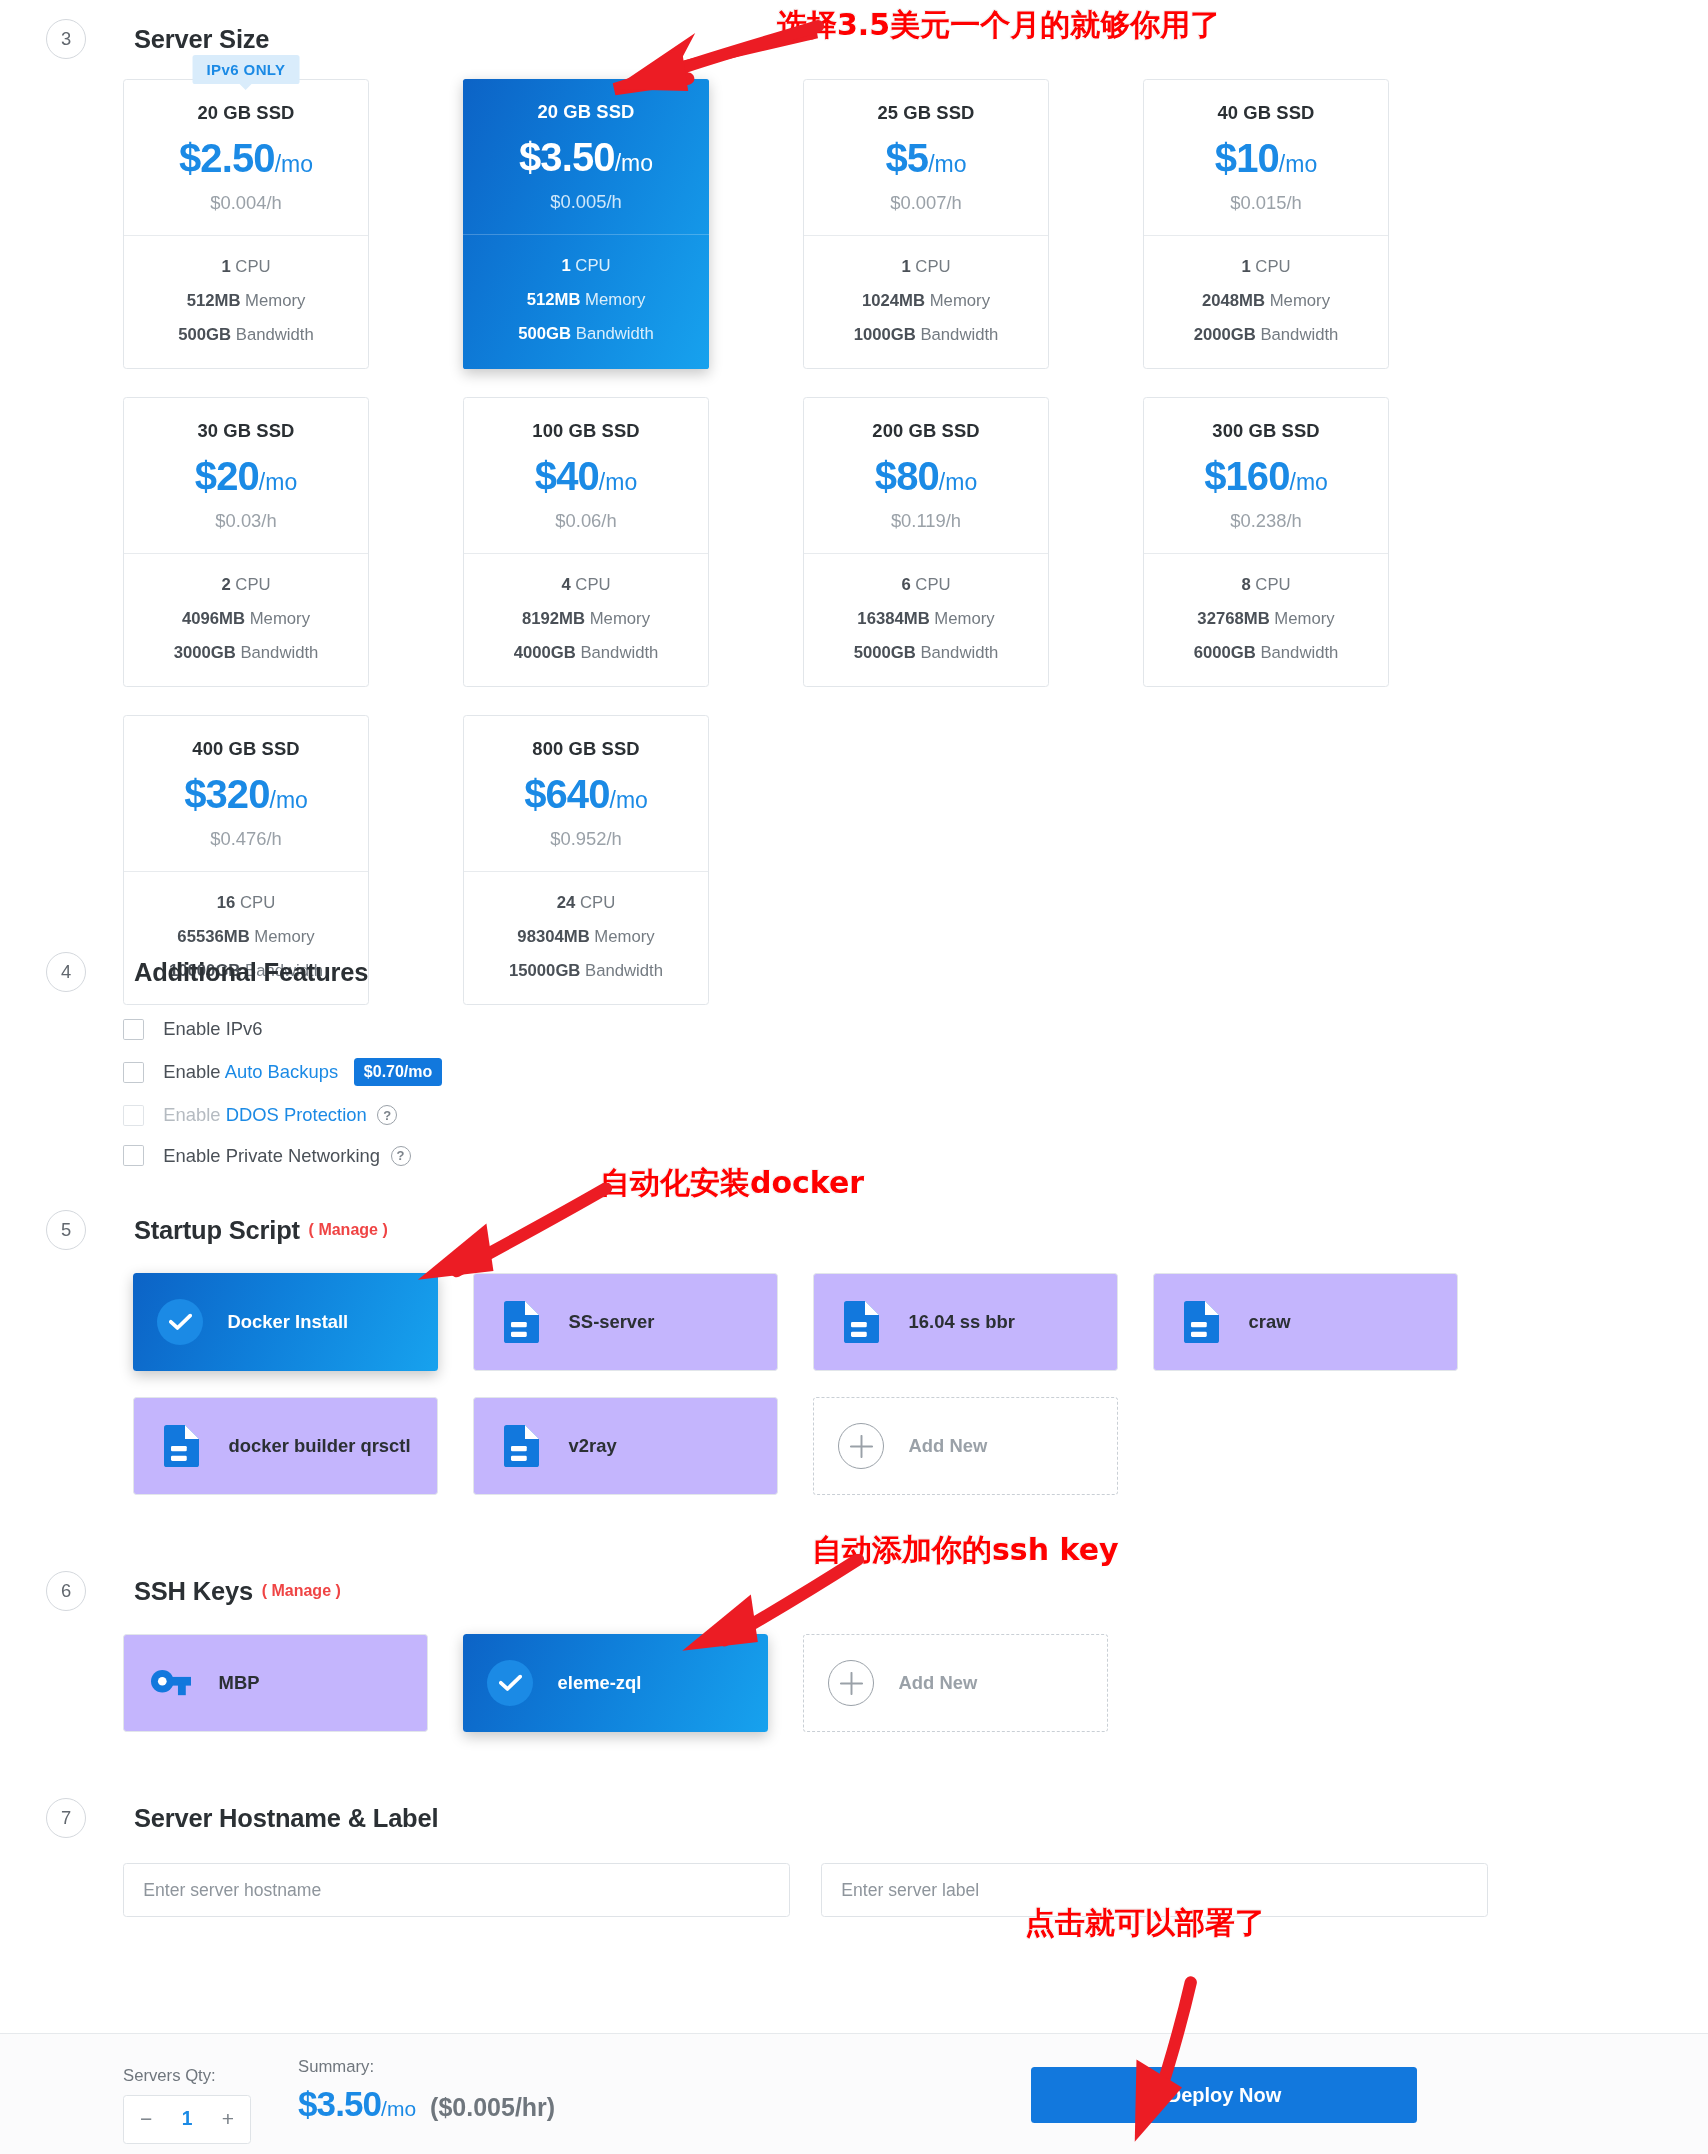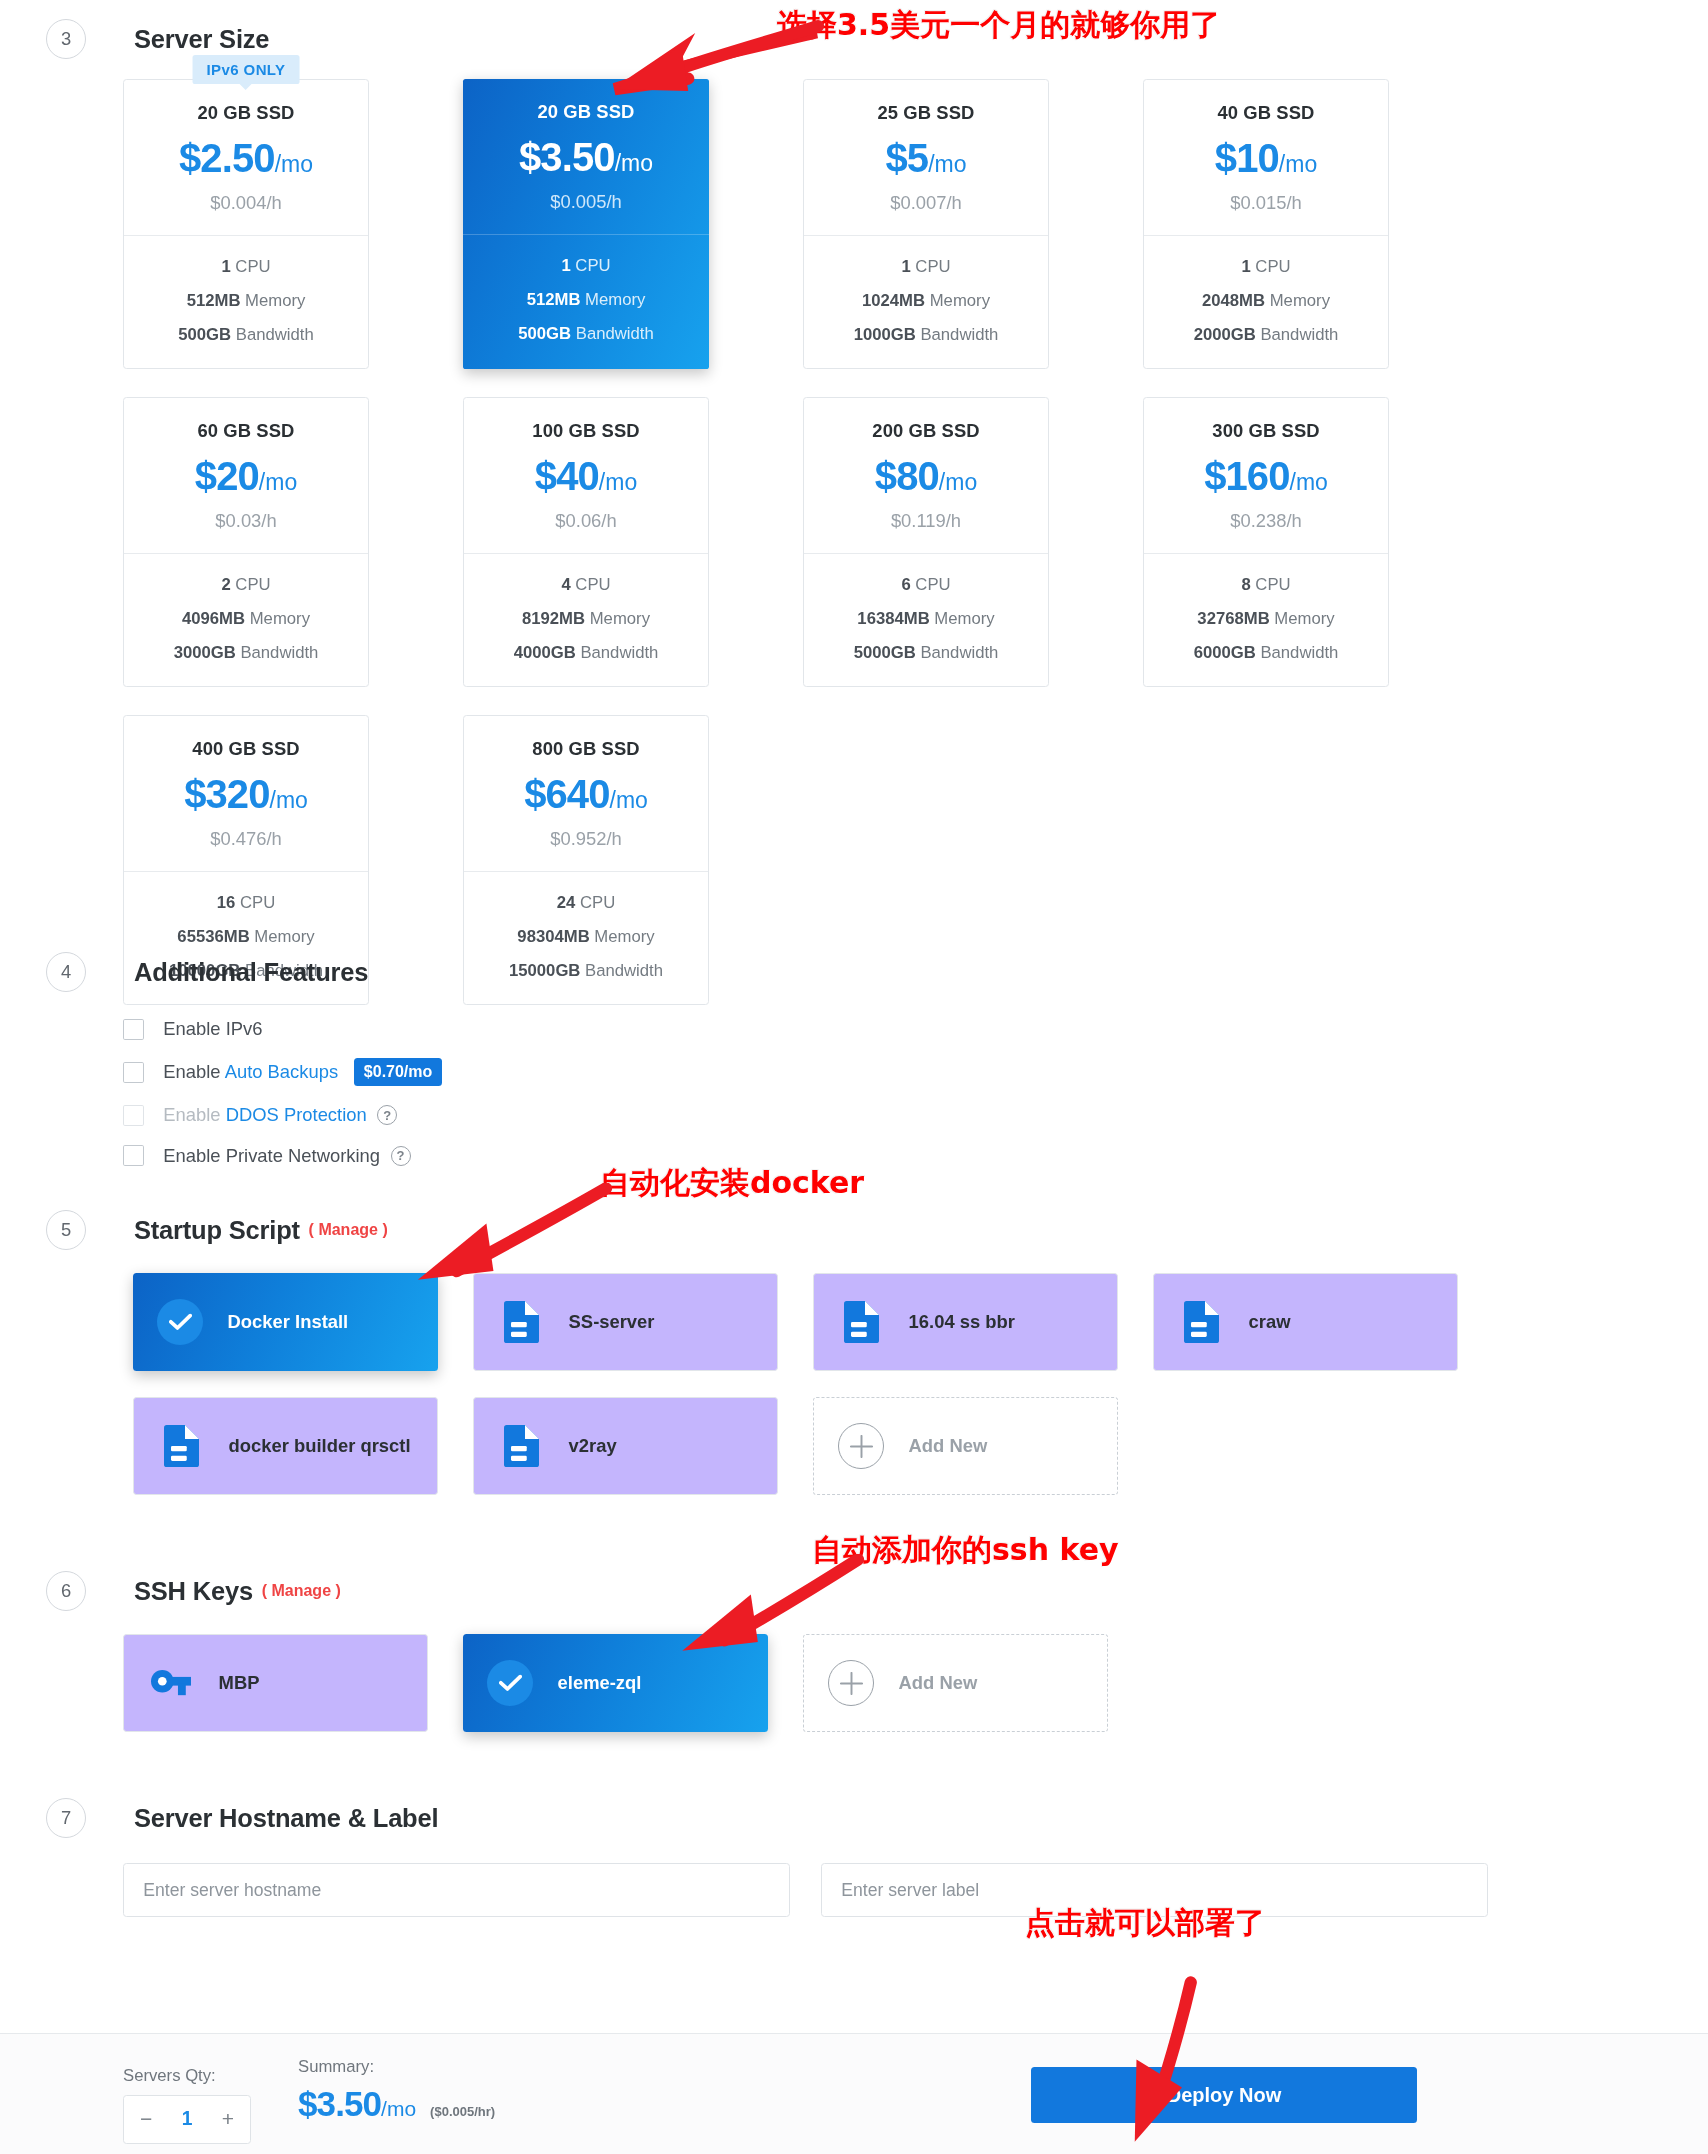--- a/index.html
+++ b/index.html
@@ -205,7 +205,7 @@
       </div>
       <div class="plan">
         <div class="plan-top">
-          <div class="plan-size">60 GB SSD</div>
+          <div class="plan-size">30 GB SSD</div>
           <div class="plan-price"><span class="amt">$20</span><span class="per">/mo</span></div>
           <div class="plan-hr">$0.03/h</div>
         </div>

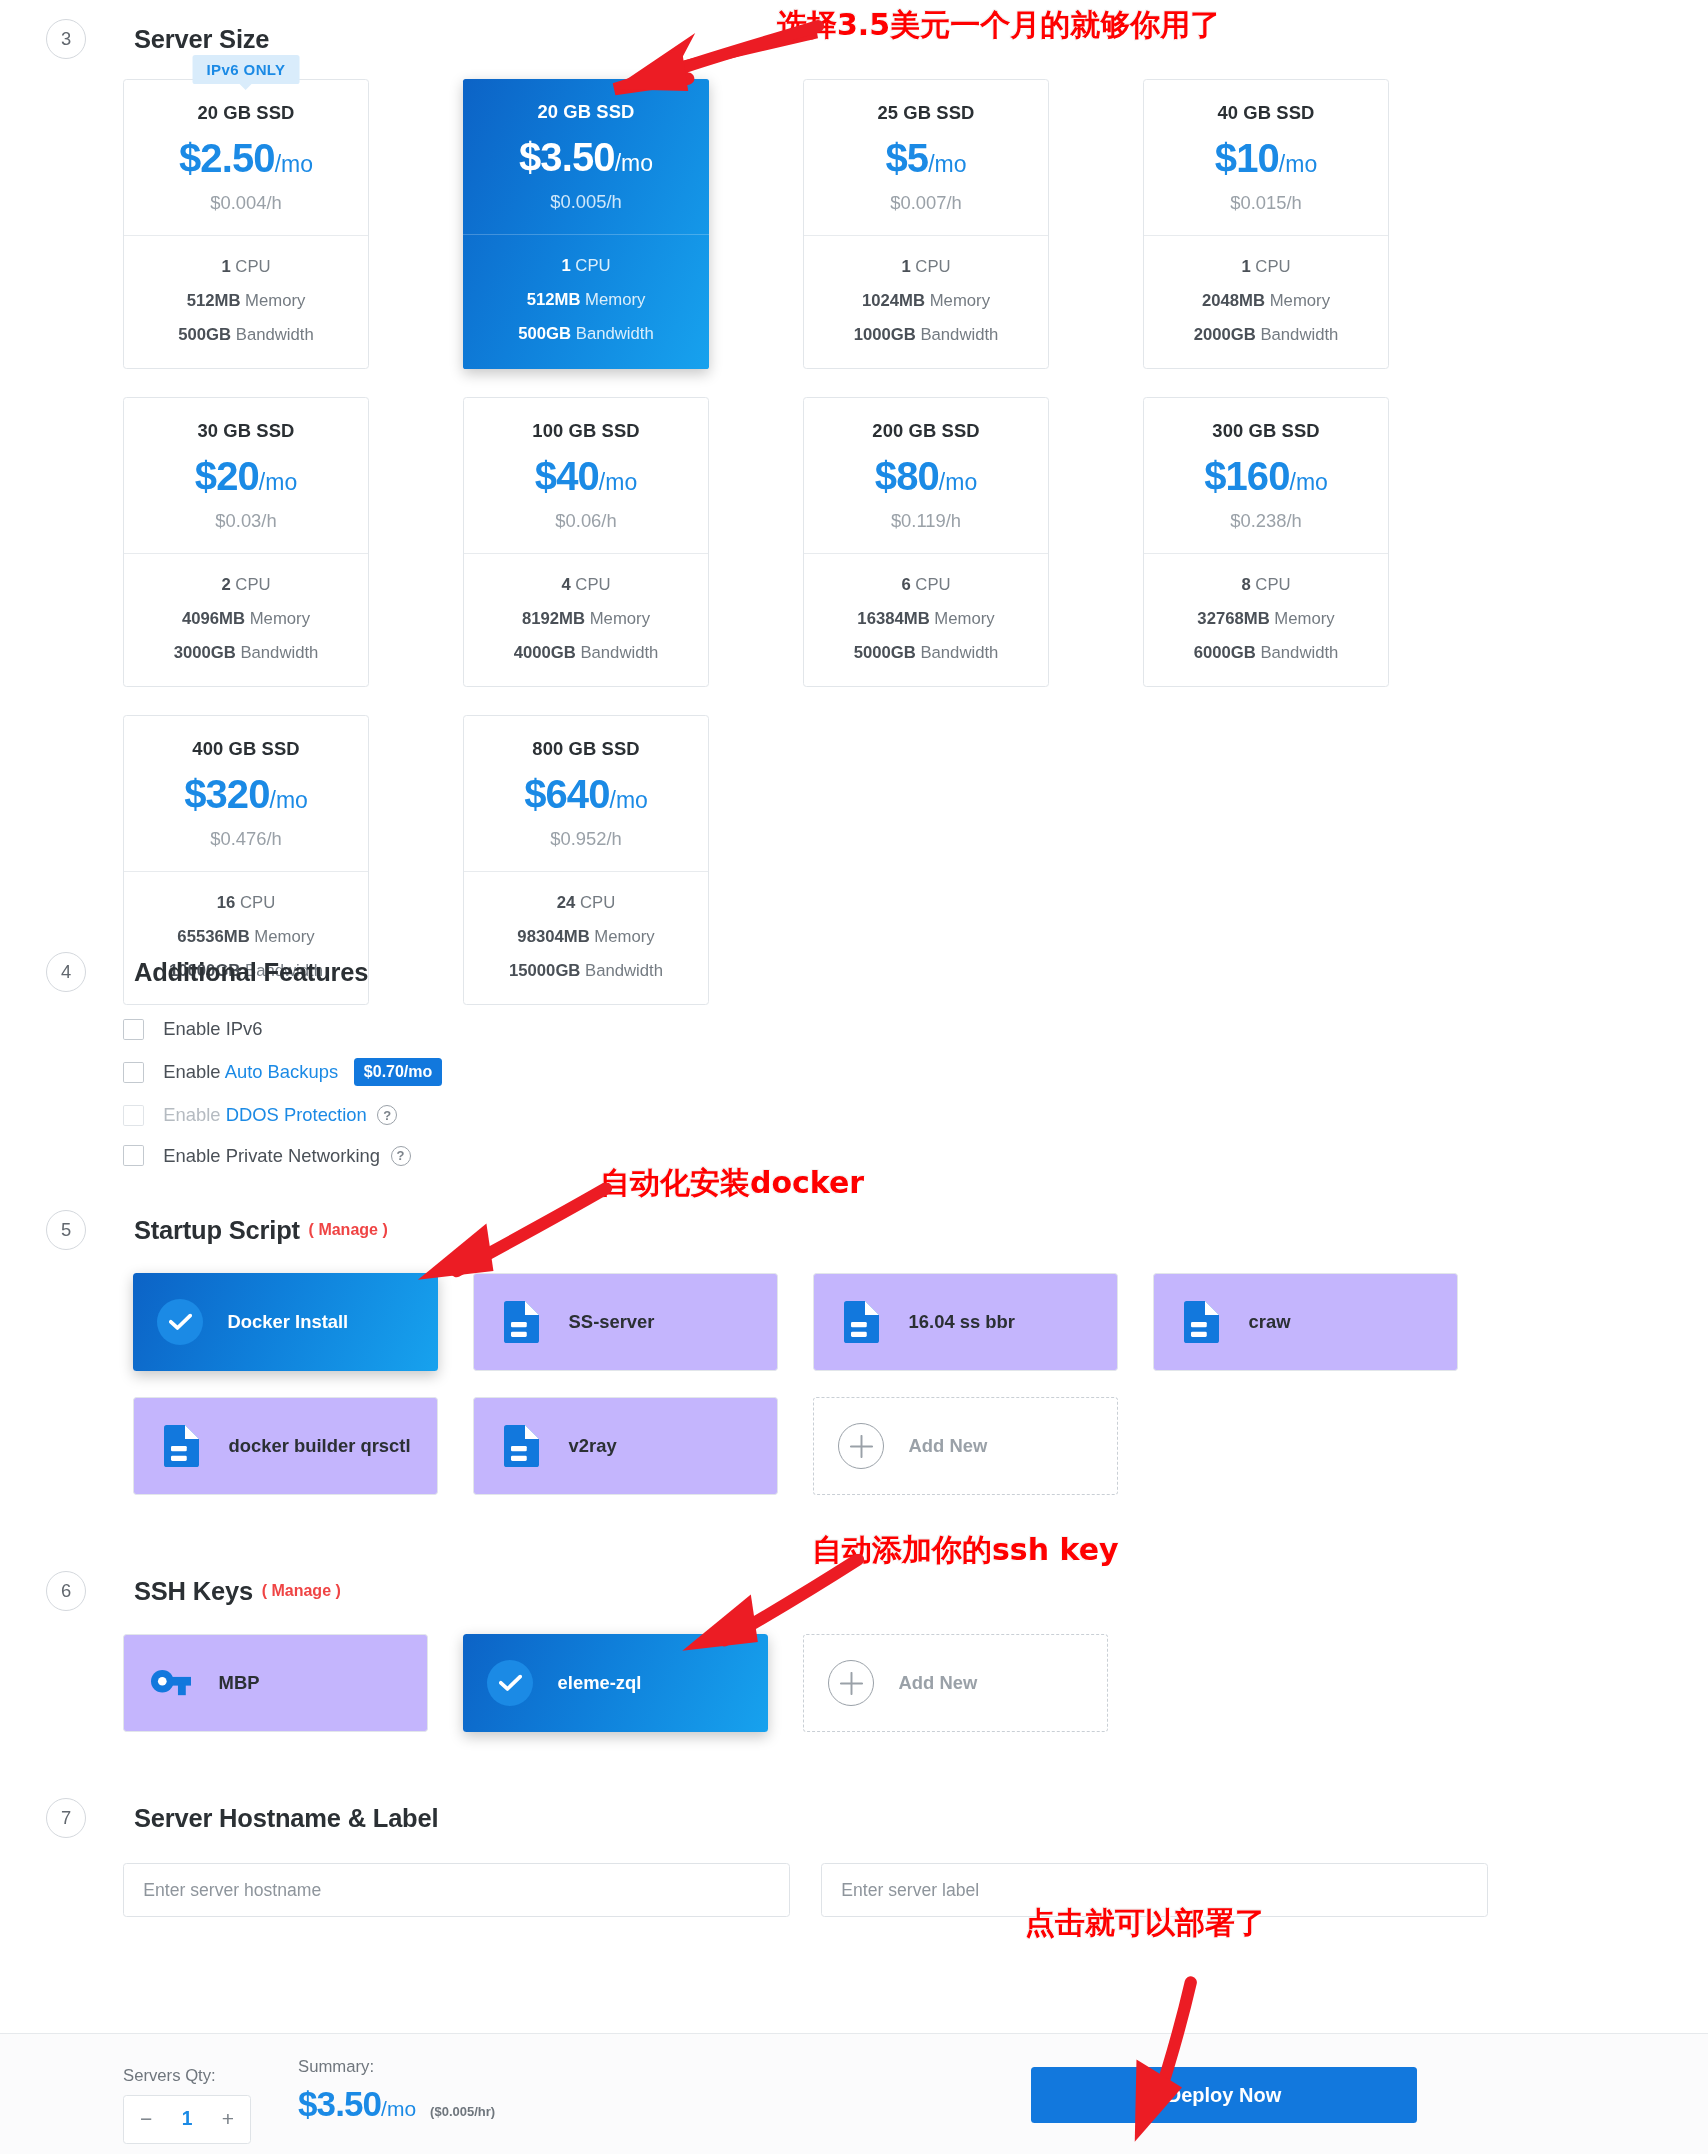--- a/index.html
+++ b/index.html
@@ -129,7 +129,7 @@
   .sum-price { margin-top: 7px; display: flex; align-items: baseline; }
   .sum-price .amt { font-size: 35px; font-weight: bold; color: #1b8ae5; letter-spacing: -0.9px; }
   .sum-price .per { font-size: 21px; color: #1b8ae5; }
-  .sum-price .hr { font-size: 13px; color: #6f767d; margin-left: 14px; font-weight: bold; }
+  .sum-price .hr { font-size: 25px; color: #6f767d; margin-left: 14px; font-weight: bold; }
   .deploy-btn {
     width: 386px; height: 56px; background: #1278dd; border-radius: 3.5px; color: #fff;
     font-size: 20px; font-weight: bold; display: flex; align-items: center; justify-content: center;

